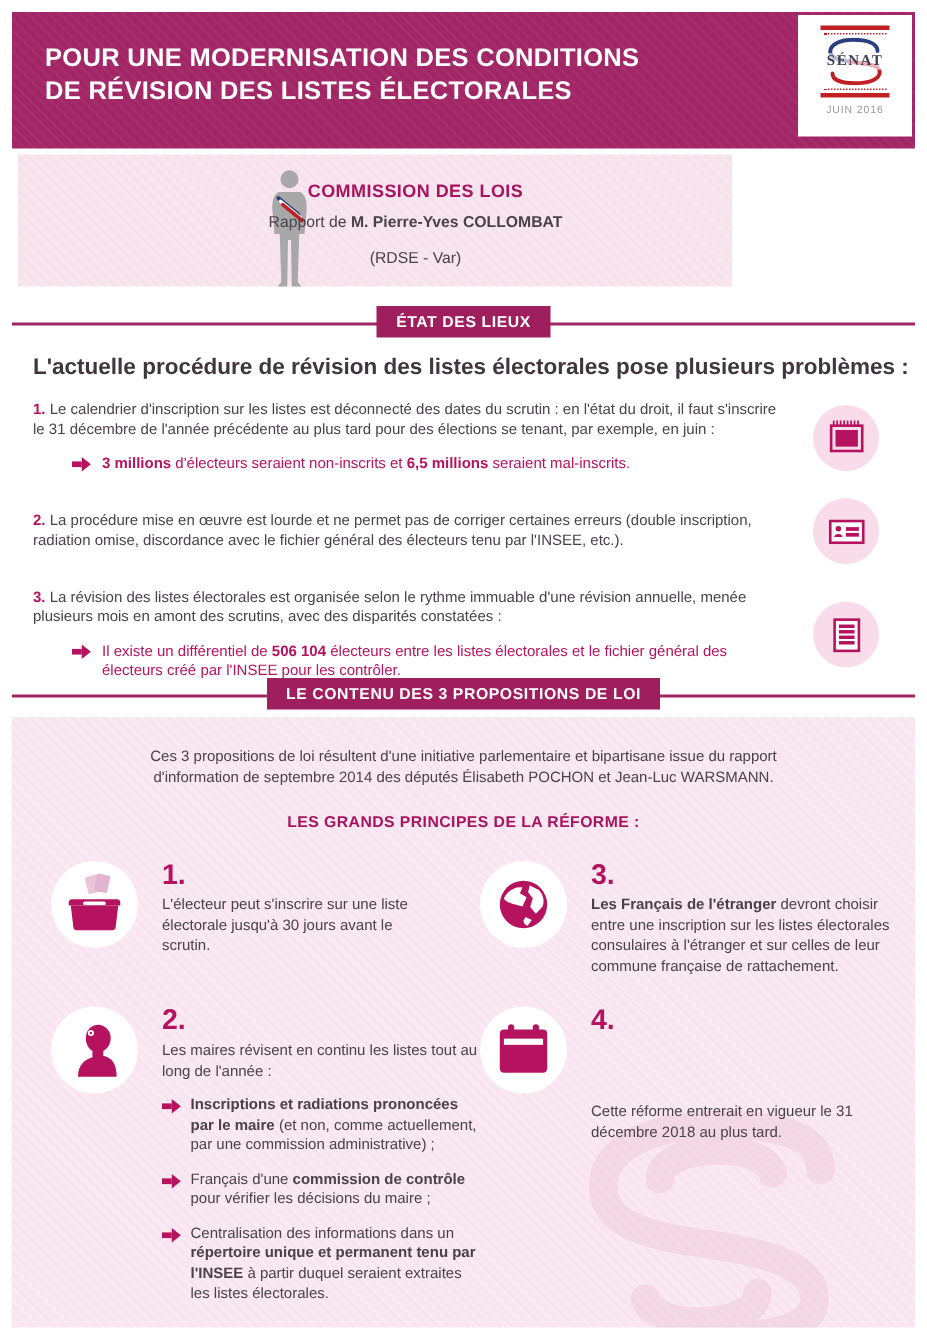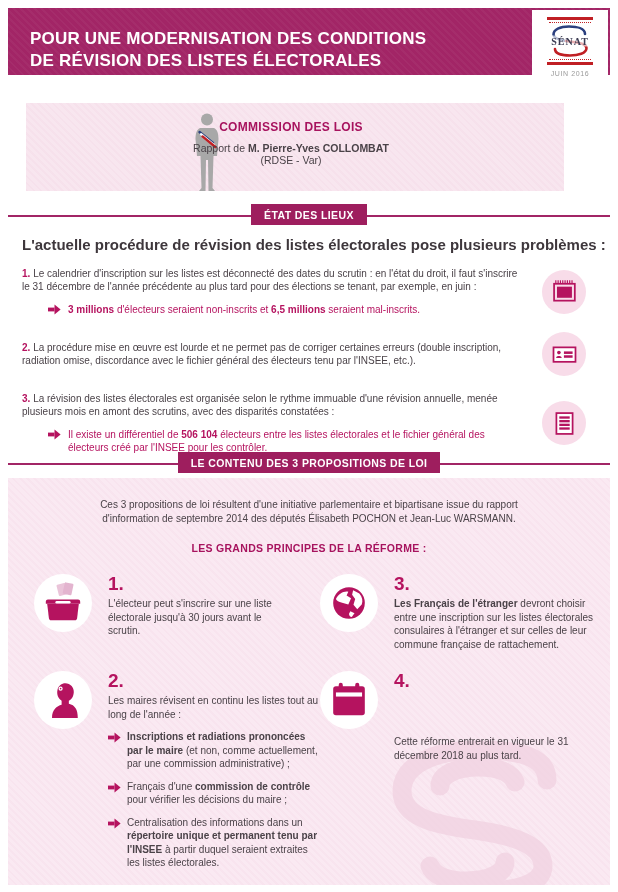--- a/index.html
+++ b/index.html
@@ -9,7 +9,7 @@
 
   
   .header {
-    position:absolute; left:8px; top:8px; width:602px; height:67px;
+    position:absolute; left:8px; top:8px; width:602px; height:91px;
     background:#A22566;
     background-image:repeating-linear-gradient(45deg, rgba(255,255,255,0.035) 0 2px, transparent 2px 5px);
   }

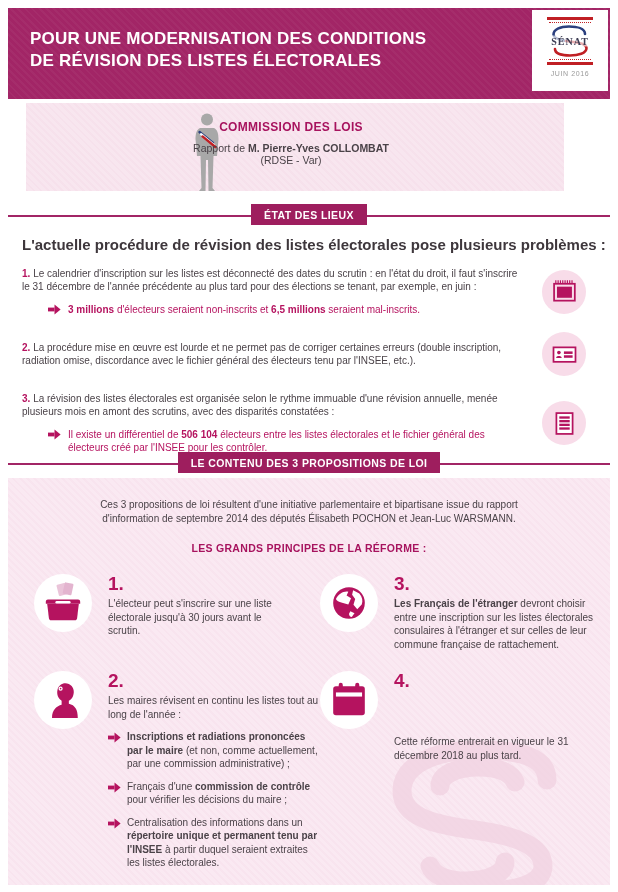--- a/index.html
+++ b/index.html
@@ -27,7 +27,7 @@
   .logo-date { margin-top:5px; font-size:7px; color:#9a9a9a; letter-spacing:0.6px; }
 
   
-  .commission { position:absolute; left:26px; top:103px; width:538px; height:88px; background:#F8E6EF;
+  .commission { position:absolute; left:12px; top:103px; width:476px; height:88px; background:#F8E6EF;
     background-image:repeating-linear-gradient(45deg, rgba(177,19,95,0.025) 0 2px, transparent 2px 5px); }
   .person-figure { position:absolute; left:160px; top:9px; }
   .commission-text { position:absolute; left:105px; top:17px; width:320px; text-align:center; }

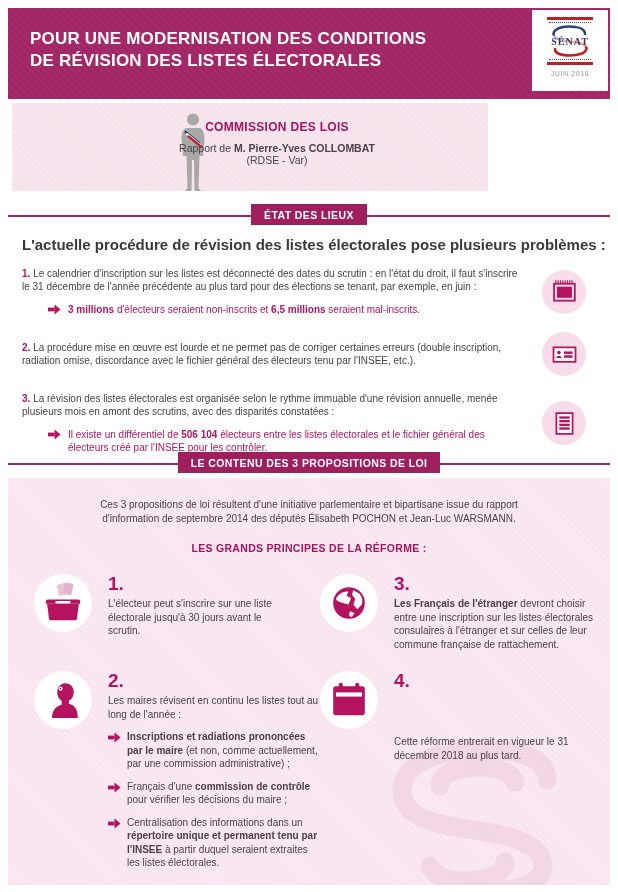--- a/index.html
+++ b/index.html
@@ -33,7 +33,7 @@
   .commission-text { position:absolute; left:105px; top:17px; width:320px; text-align:center; }
   .commission-title { color:#A7135E; font-size:12px; font-weight:bold; letter-spacing:0.3px; }
   .commission-report { margin-top:8px; font-size:10.5px; color:#4A4248; }
-  .commission-group { margin-top:0; font-size:10.5px; color:#4A4248; }
+  .commission-group { margin-top:12px; font-size:10.5px; color:#4A4248; }
 
   
   .section-badge-wrap { position:absolute; left:8px; width:602px; text-align:center; }

